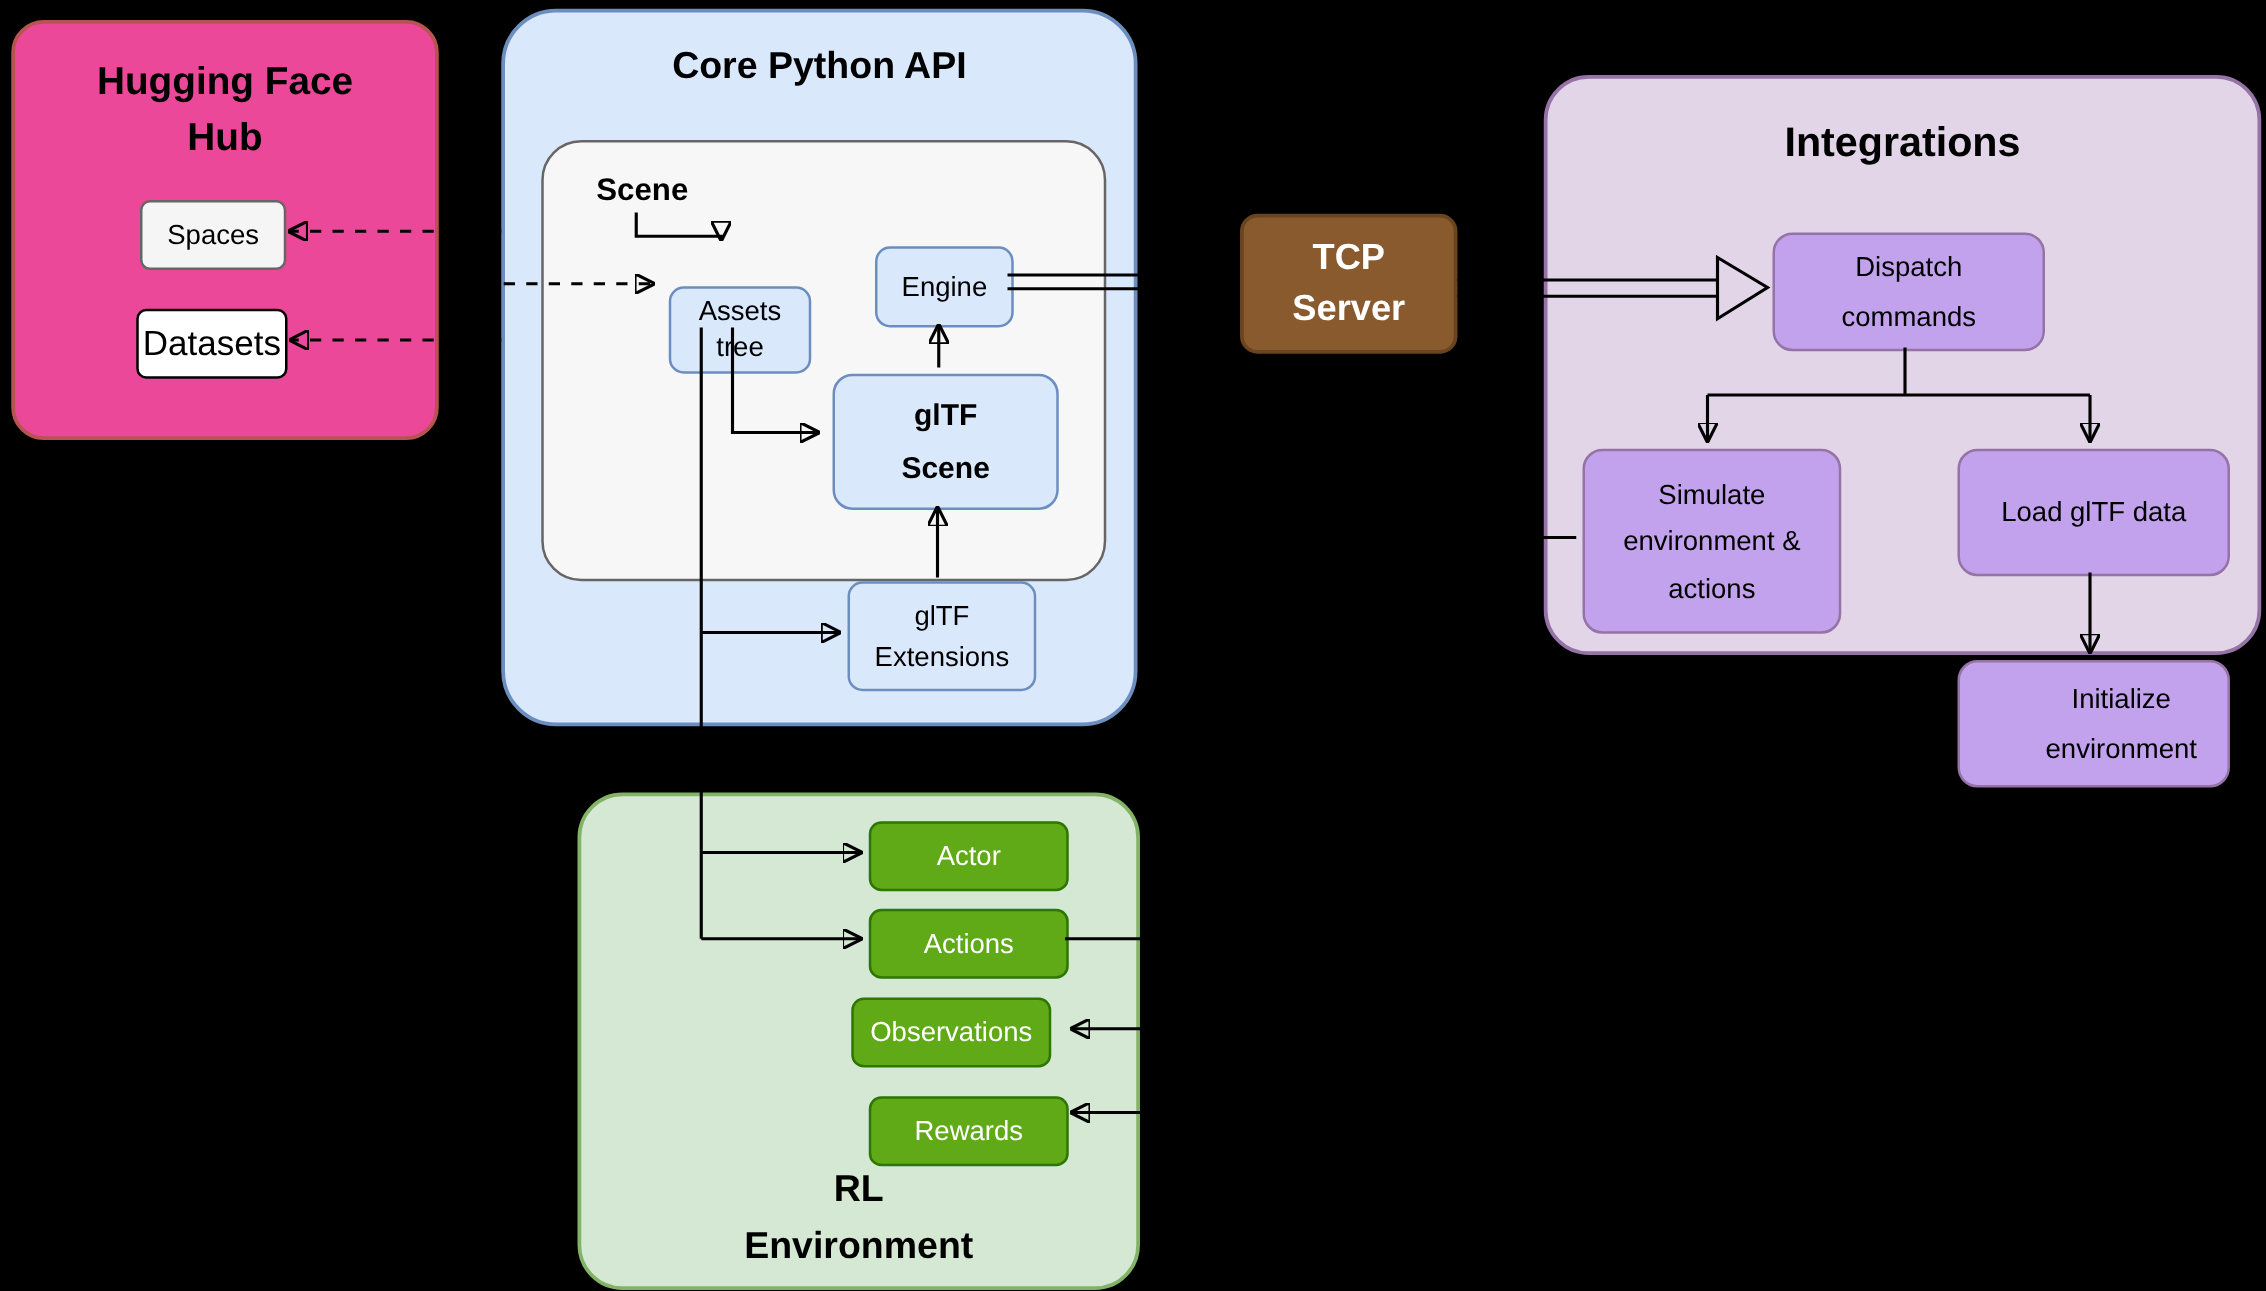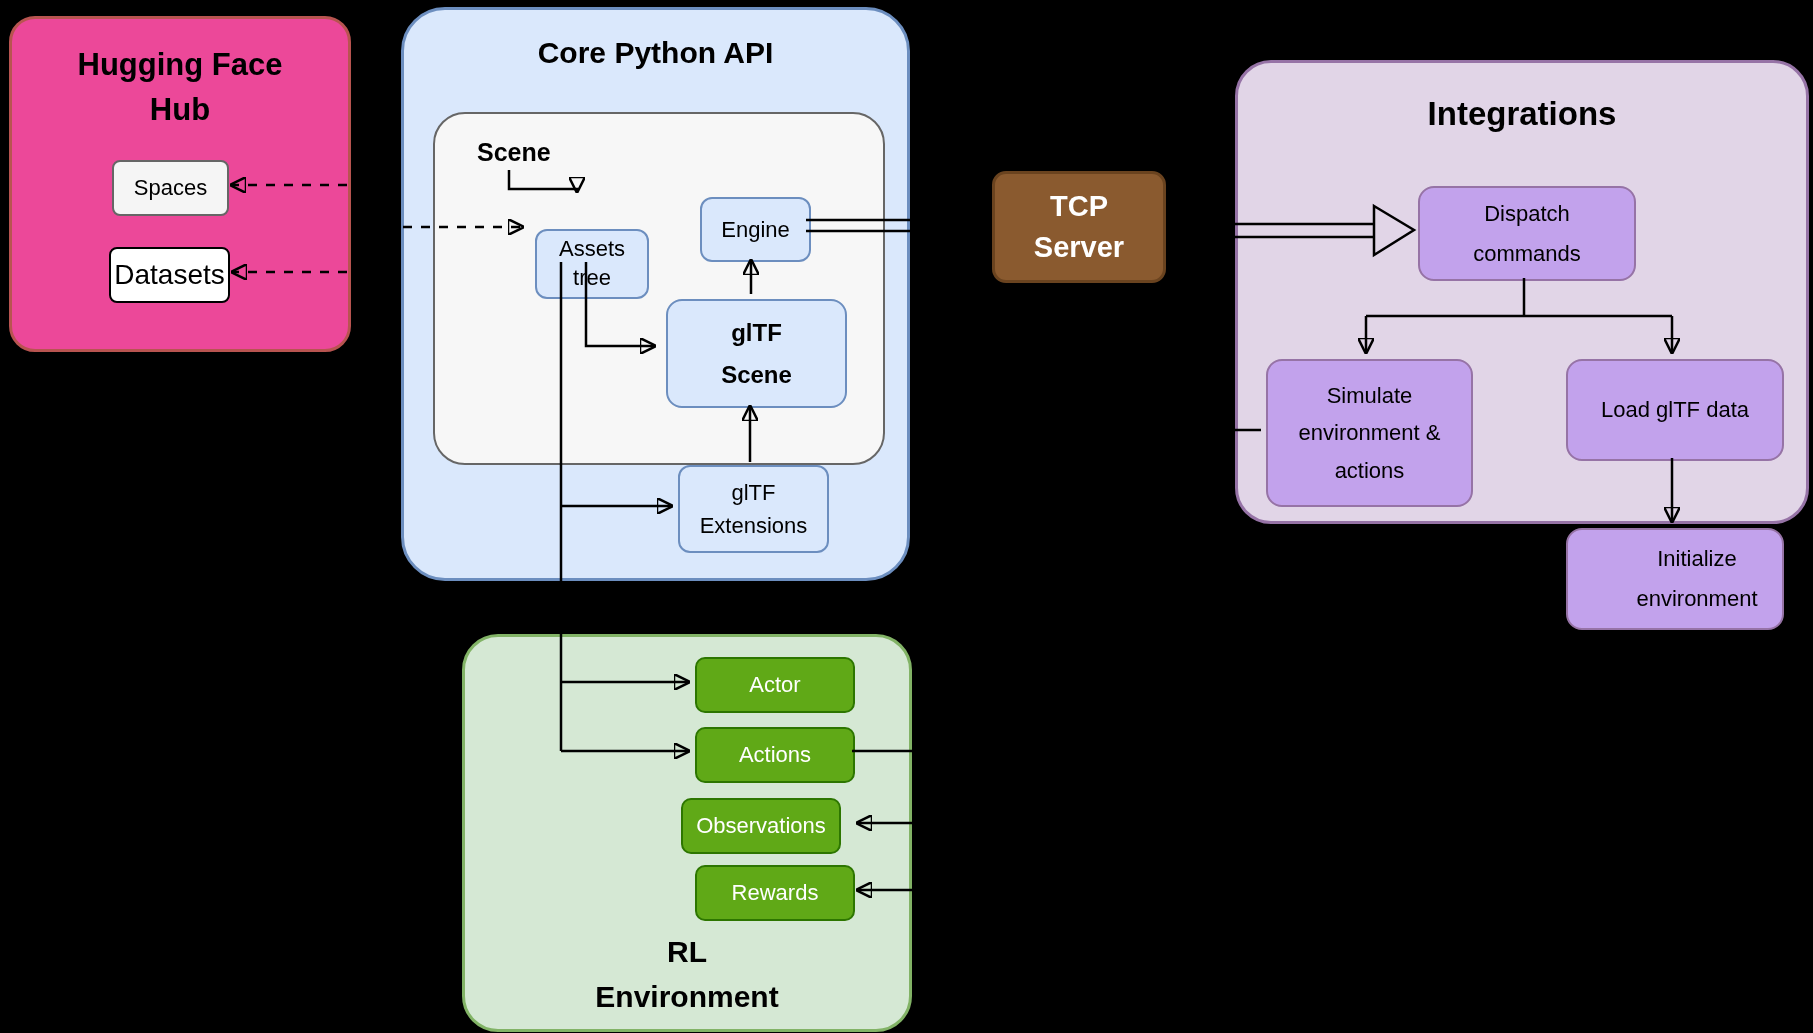--- a/index.html
+++ b/index.html
@@ -44,7 +44,7 @@
   .actor-node{left:230px;top:20px;}
   .actions-node{left:230px;top:90px;}
   .observations-node{left:216px;top:161px;}
-  .rewards-node{left:230px;top:228px;}
+  .rewards-node{left:230px;top:240px;}
   .green-node{width:160px;height:56px;background:#60a917;border:2.5px solid #2d7600;border-radius:10px;font-size:22px;color:#ffffff;}
 
   

